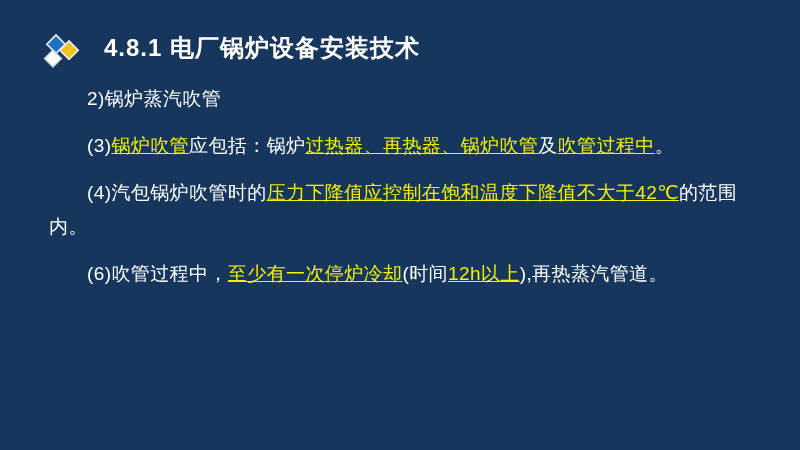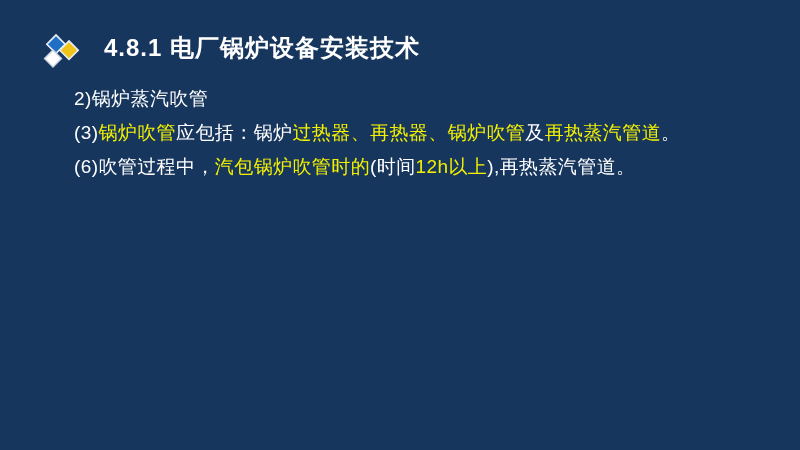--- a/index.html
+++ b/index.html
@@ -63,7 +63,7 @@
     line-height: 34px;
     color: #ffffff;
     text-indent: 2em;
-    margin: 0;
+    margin: 13px;
     letter-spacing: 0.4px;
     word-break: break-all;
   }

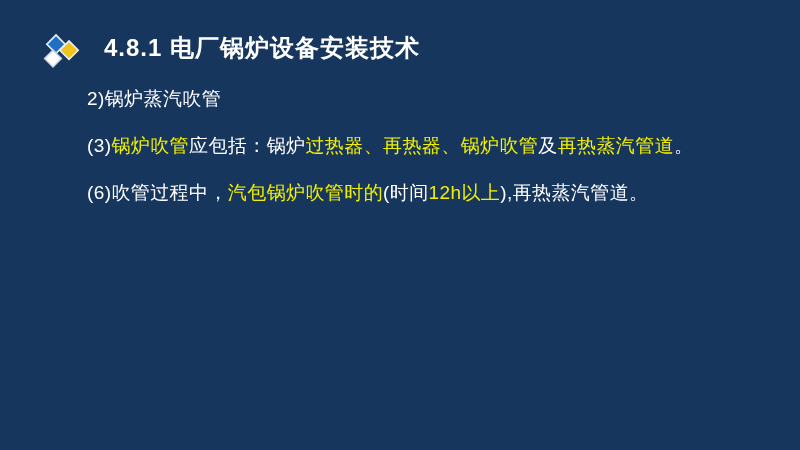--- a/index.html
+++ b/index.html
@@ -70,7 +70,7 @@
   .para + .para { margin-top: 0px; }
 
   .w { color: #ffffff; }
-  .y { color: #f2f000; }
+  .y { color: #f2f000; text-decoration: underline; }
 
   
   .p1 { margin-top: 0px; }

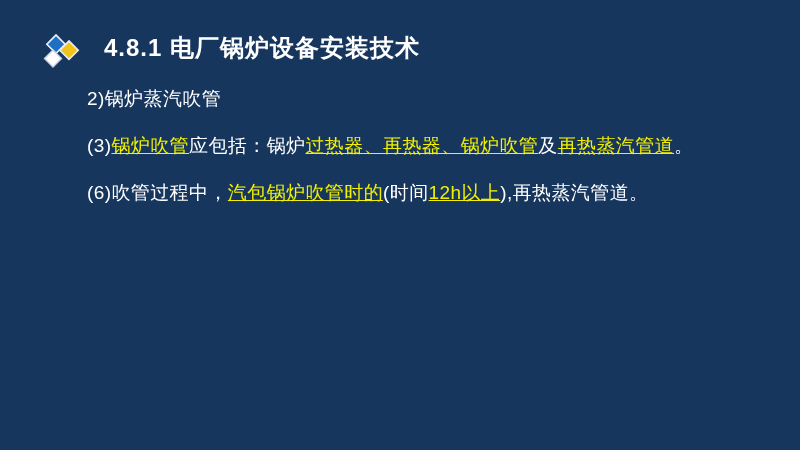--- a/index.html
+++ b/index.html
@@ -112,7 +112,7 @@
     </p>
 
     <p class="para p2">
-      <span class="w">(3)</span><span class="y">锅炉吹管</span><span class="w">应包括：锅炉</span><span class="y">过热器、再热器、锅炉吹管</span><span class="w">及</span><span class="y">再热蒸汽管道</span><span class="w">。</span>
+      <span class="w">(3)</span><span class="y">锅炉吹管</span><span class="w">应包括：锅炉</span><span class="y">过热器、再热器、锅炉吹管</span><span class="w">及</span><span class="y">吹管过程中</span><span class="w">。</span>
     </p>
 
 

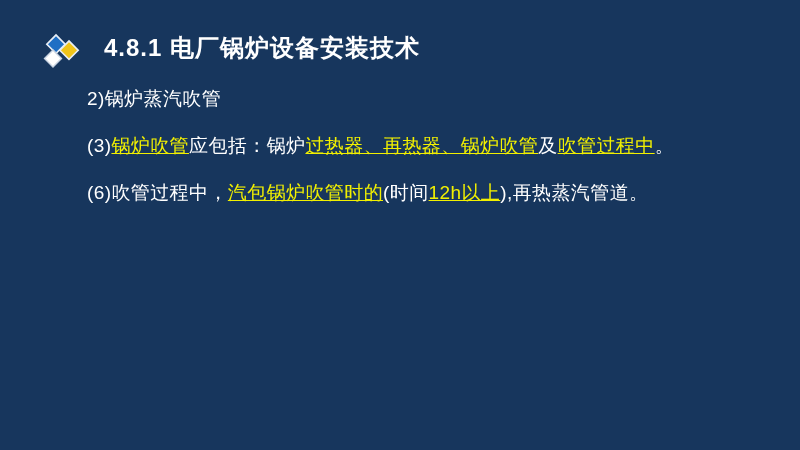--- a/index.html
+++ b/index.html
@@ -115,6 +115,9 @@
       <span class="w">(3)</span><span class="y">锅炉吹管</span><span class="w">应包括：锅炉</span><span class="y">过热器、再热器、锅炉吹管</span><span class="w">及</span><span class="y">吹管过程中</span><span class="w">。</span>
     </p>
 
+    <p class="para p3">
+      <span class="w">(4)汽包锅炉吹管时的</span><span class="y">压力下降值应控制在饱和温度下降值不大于42℃</span><span class="w">的范围内。</span>
+    </p>
 
     <p class="para p4">
       <span class="w">(6)吹管过程中，</span><span class="y">汽包锅炉吹管时的</span><span class="w">(时间</span><span class="y">12h以上</span><span class="w">),再热蒸汽管道。</span>

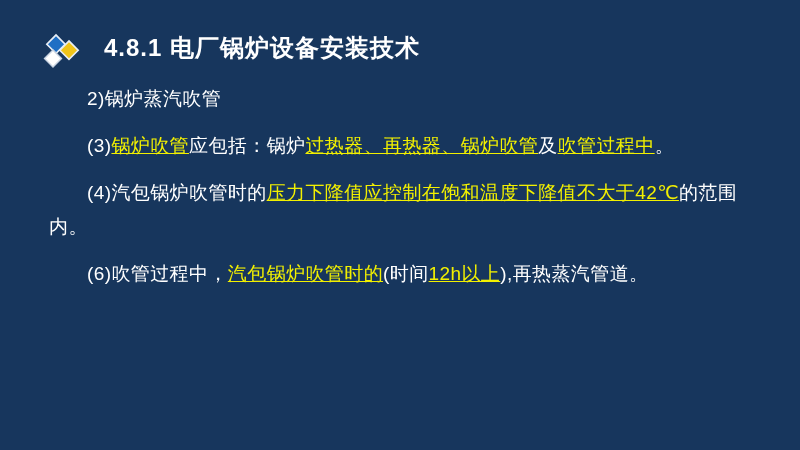--- a/index.html
+++ b/index.html
@@ -120,7 +120,7 @@
     </p>
 
     <p class="para p4">
-      <span class="w">(6)吹管过程中，</span><span class="y">汽包锅炉吹管时的</span><span class="w">(时间</span><span class="y">12h以上</span><span class="w">),再热蒸汽管道。</span>
+      <span class="w">(6)吹管过程中，</span><span class="y">至少有一次停炉冷却</span><span class="w">(时间</span><span class="y">12h以上</span><span class="w">),再热蒸汽管道。</span>
     </p>
 
   </div>

